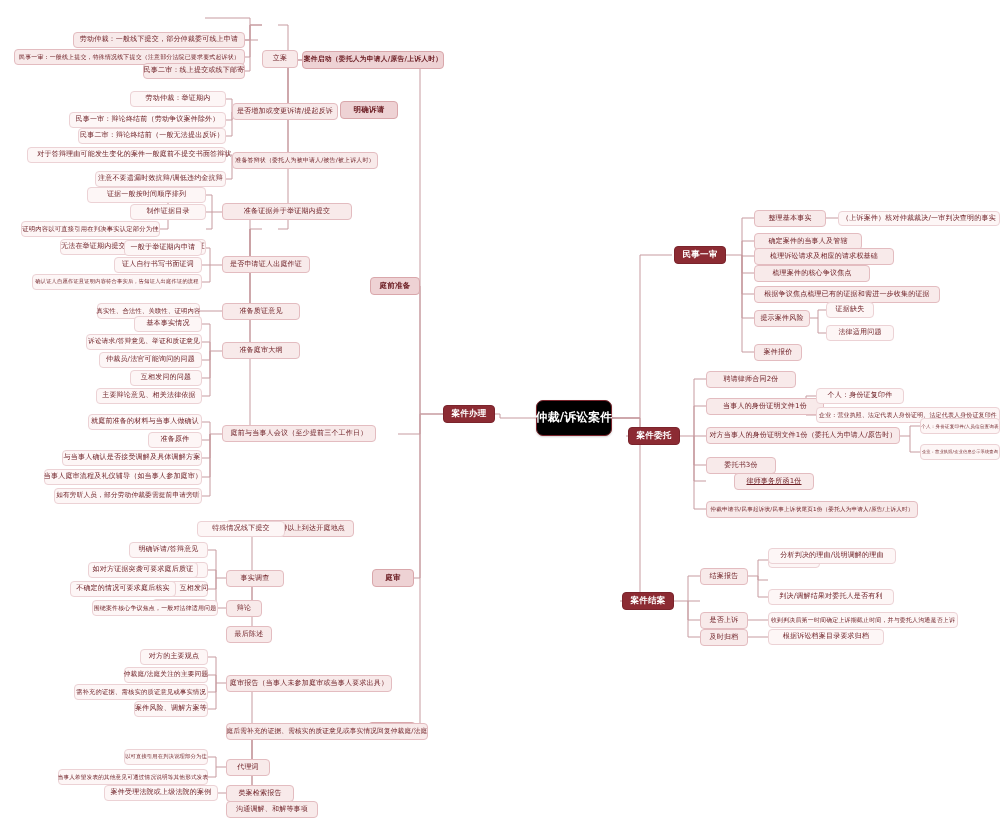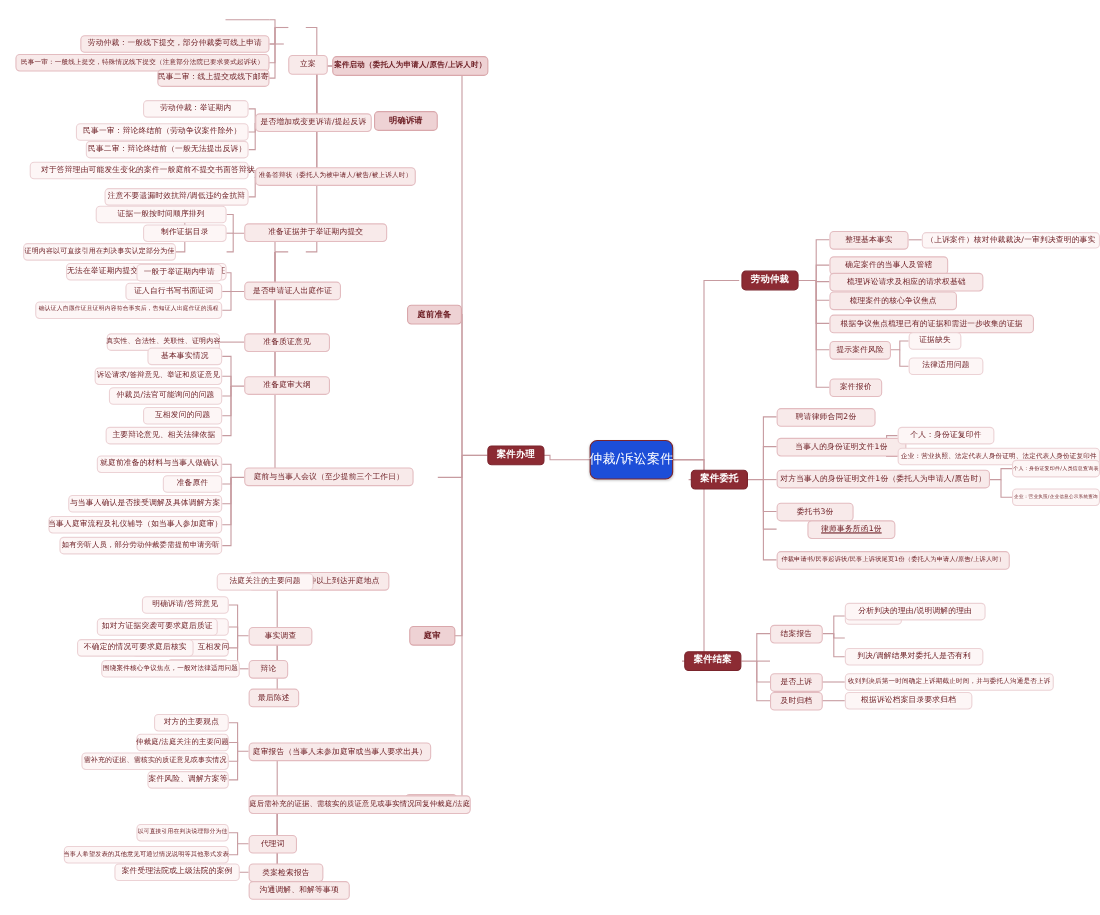--- a/index.html
+++ b/index.html
@@ -186,7 +186,7 @@
   <div class="node lv0" style="left: 536px; top: 400px; width: 76px; height: 36px; font-size: 11.85px;">仲裁/诉讼案件</div>
 
   <div class="node lv1" style="left:443px;top:405px;width:52px;height:18px;">案件办理</div>
-  <div class="node lv1" style="left:674px;top:246px;width:52px;height:18px;">劳动仲裁</div>
+  <div class="node lv1" style="left:674px;top:246px;width:52px;height:18px;">民事一审</div>
   <div class="node lv1" style="left:628px;top:427px;width:52px;height:18px;">案件委托</div>
   <div class="node lv1" style="left:622px;top:592px;width:52px;height:18px;">案件结案</div>
 

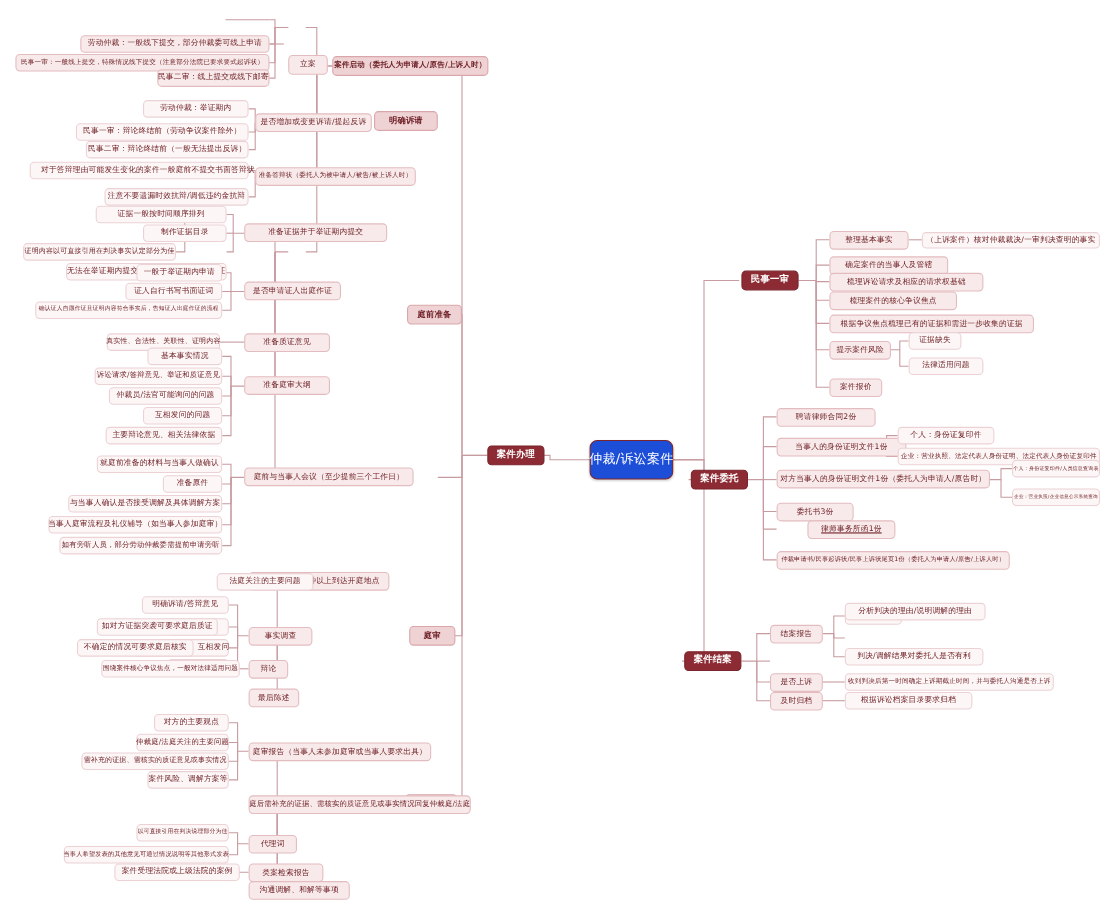--- a/index.html
+++ b/index.html
@@ -22,8 +22,8 @@
   }
   
   .lv0{
-    background:#1d4ed8;color:#ffffff;border:1px solid #7a242c;
-    font-size:15px;font-weight:normal;border-radius:7px;
+    background:#000000;color:#ffffff;border:1px solid #7a242c;
+    font-size:15px;font-weight:bold;border-radius:7px;
     box-shadow:0 1px 2px rgba(0,0,0,.18);
   }
   .lv1{

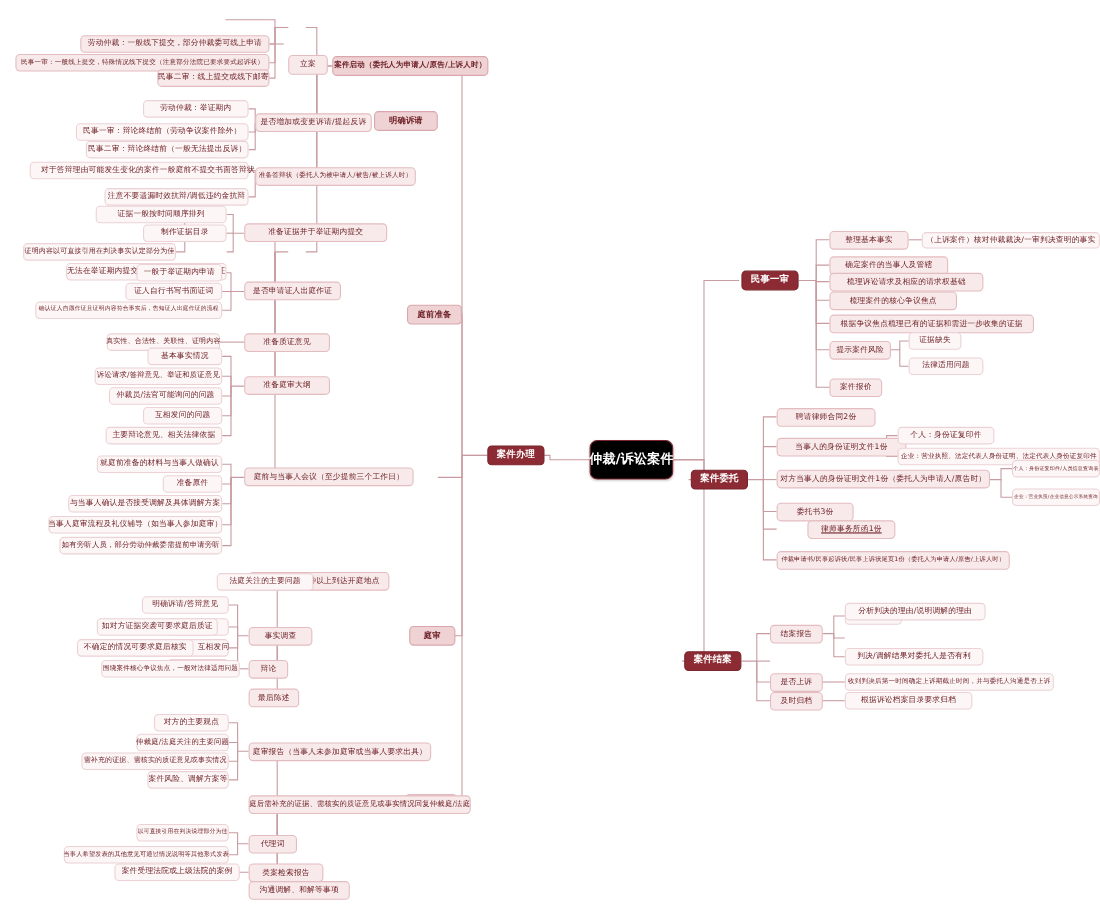--- a/index.html
+++ b/index.html
@@ -239,7 +239,7 @@
   <div class="node lv4" style="left: 54px; top: 488px; width: 148px; height: 16px; font-size: 6.65px;">如有旁听人员，部分劳动仲裁委需提前申请旁听</div>
 
   <div class="node lv3" style="left:226px;top:520px;width:128px;height:17px;">至少提前15分钟以上到达开庭地点</div>
-  <div class="node lv4" style="left:197px;top:521px;width:88px;height:16px;">法庭关注的主要问题</div>
+  <div class="node lv4" style="left:197px;top:521px;width:88px;height:16px;">特殊情况线下提交</div>
   <div class="node lv3" style="left:226px;top:570px;width:58px;height:17px;">事实调查</div>
   <div class="node lv4" style="left:129px;top:542px;width:79px;height:16px;">明确诉请/答辩意见</div>
   <div class="node lv4" style="left:152px;top:562px;width:56px;height:16px;">举证/质证</div>

